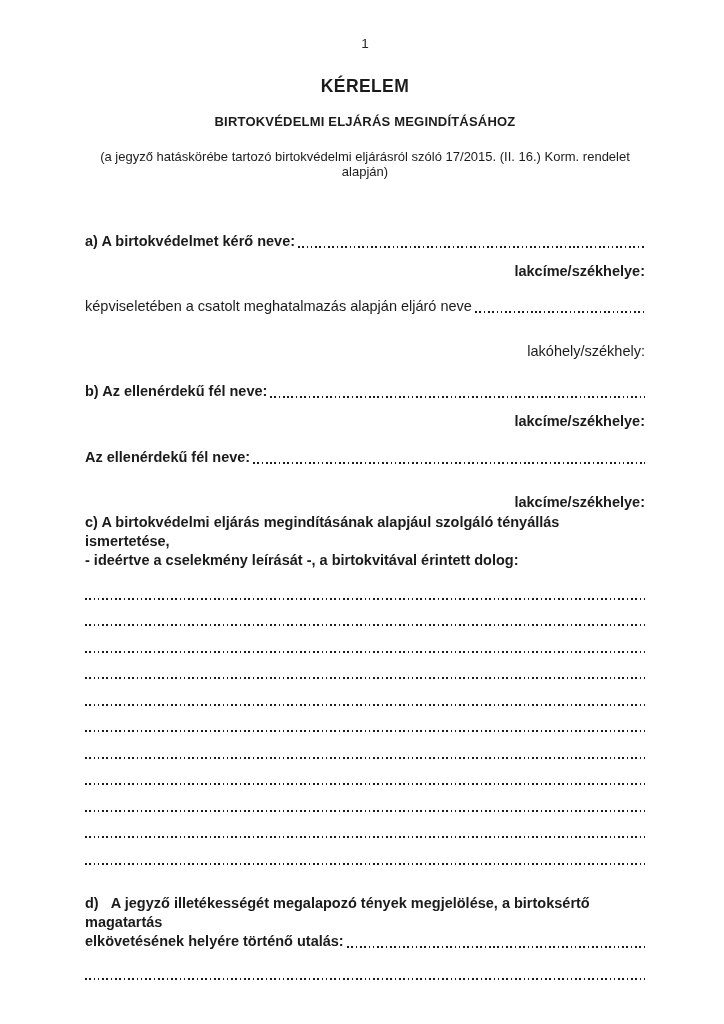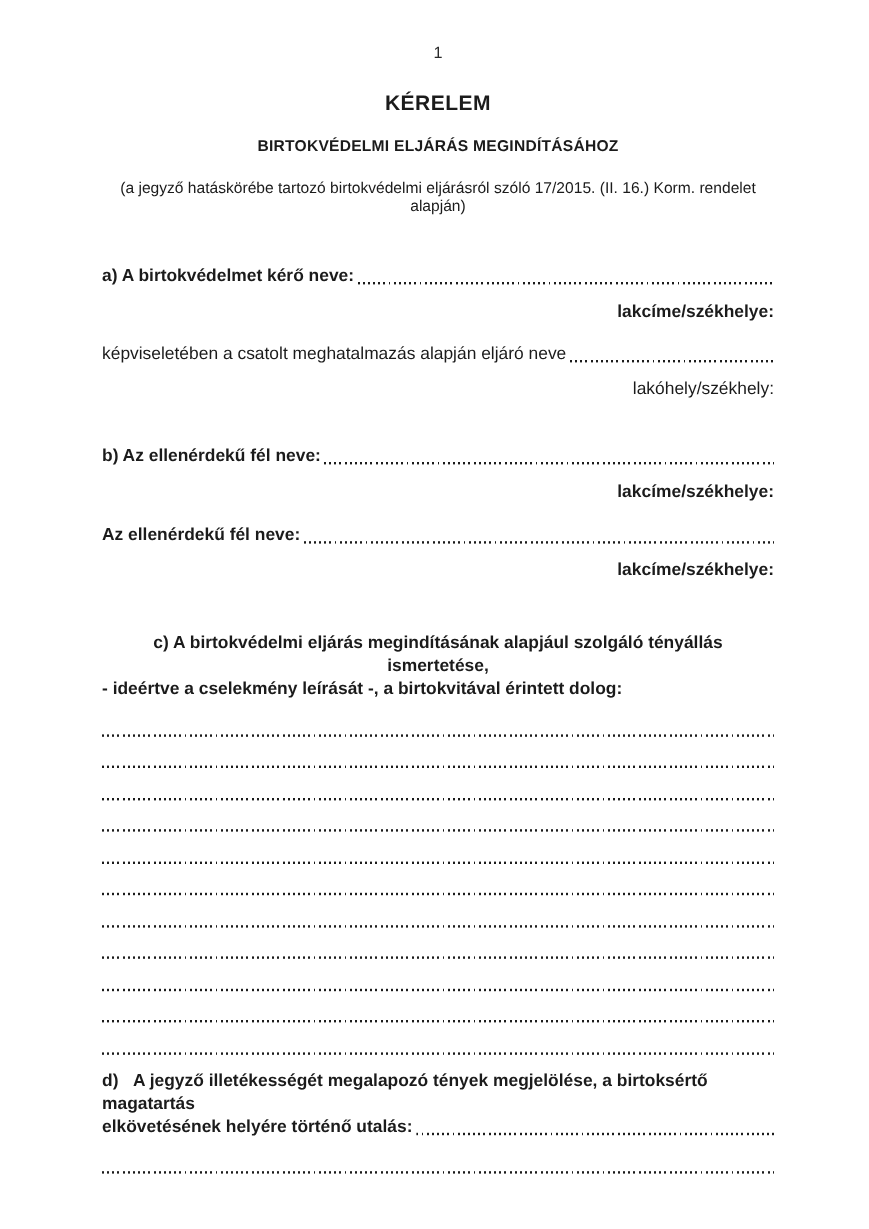--- a/index.html
+++ b/index.html
@@ -25,7 +25,7 @@
   .fill-line { position:relative; height:26.5px; }
   .indent { margin-left:44px;flex-direction:column; }
   .textline { line-height:19px; }
-  .mt34 { margin-top:42px; } .mt21 { margin-top:21px; } .mt17 { margin-top:17px; }
+  .mt34 { margin-top:53px; } .mt21 { margin-top:21px; } .mt17 { margin-top:17px; }
   .mt16 { margin-top:16px;align-items:center; } .mt14 { margin-top:26px;text-align:center; } .mt11 { margin-top:11px; }
   .mt10 { margin-top:10px;gap:16px; } .mt9 { margin-top:0; } .mt6 { margin-top:6px; }
 </style>

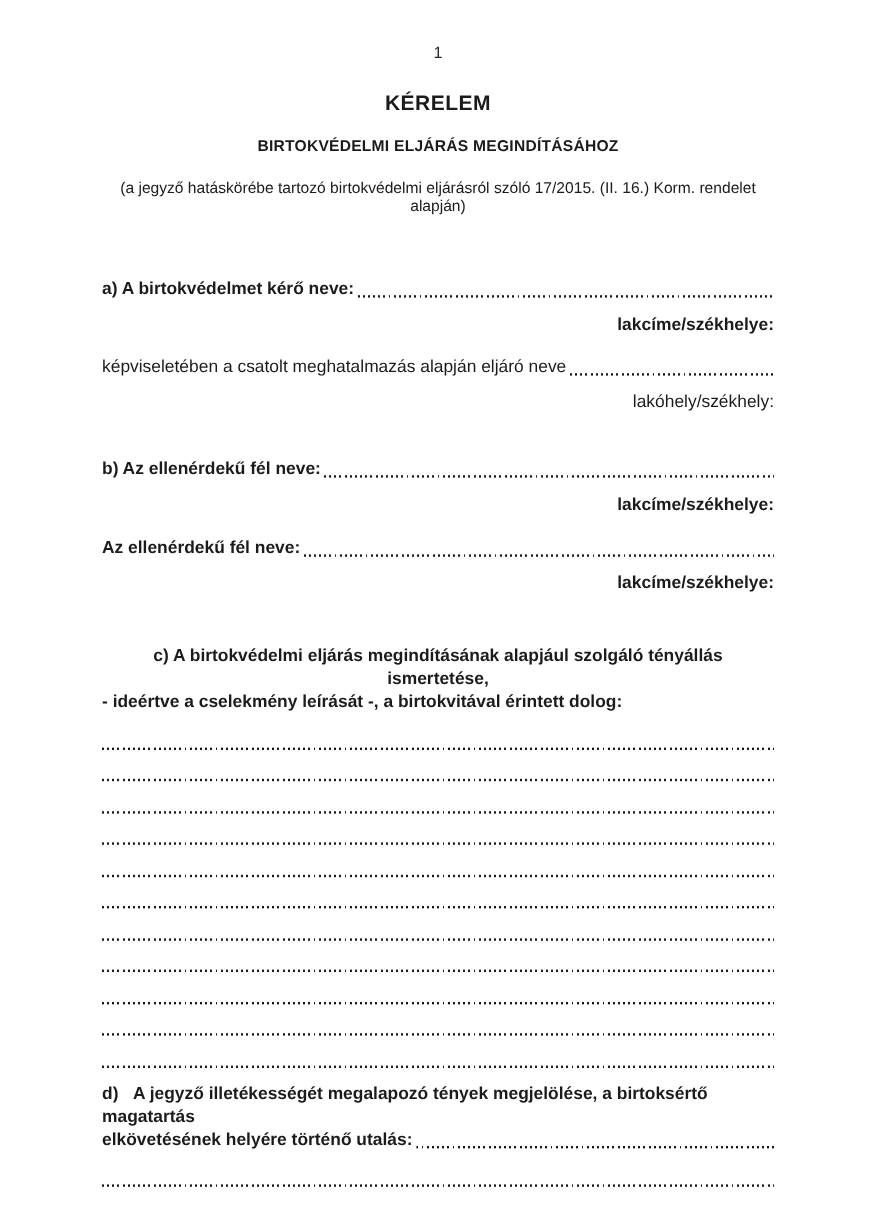--- a/index.html
+++ b/index.html
@@ -27,7 +27,7 @@
   .textline { line-height:19px; }
   .mt34 { margin-top:53px; } .mt21 { margin-top:21px; } .mt17 { margin-top:17px; }
   .mt16 { margin-top:16px;align-items:center; } .mt14 { margin-top:26px;text-align:center; } .mt11 { margin-top:11px; }
-  .mt10 { margin-top:10px;gap:16px; } .mt9 { margin-top:0; } .mt6 { margin-top:6px; }
+  .mt10 { margin-top:26px; } .mt9 { margin-top:0; } .mt6 { margin-top:6px; }
 </style>
 </head>
 <body>

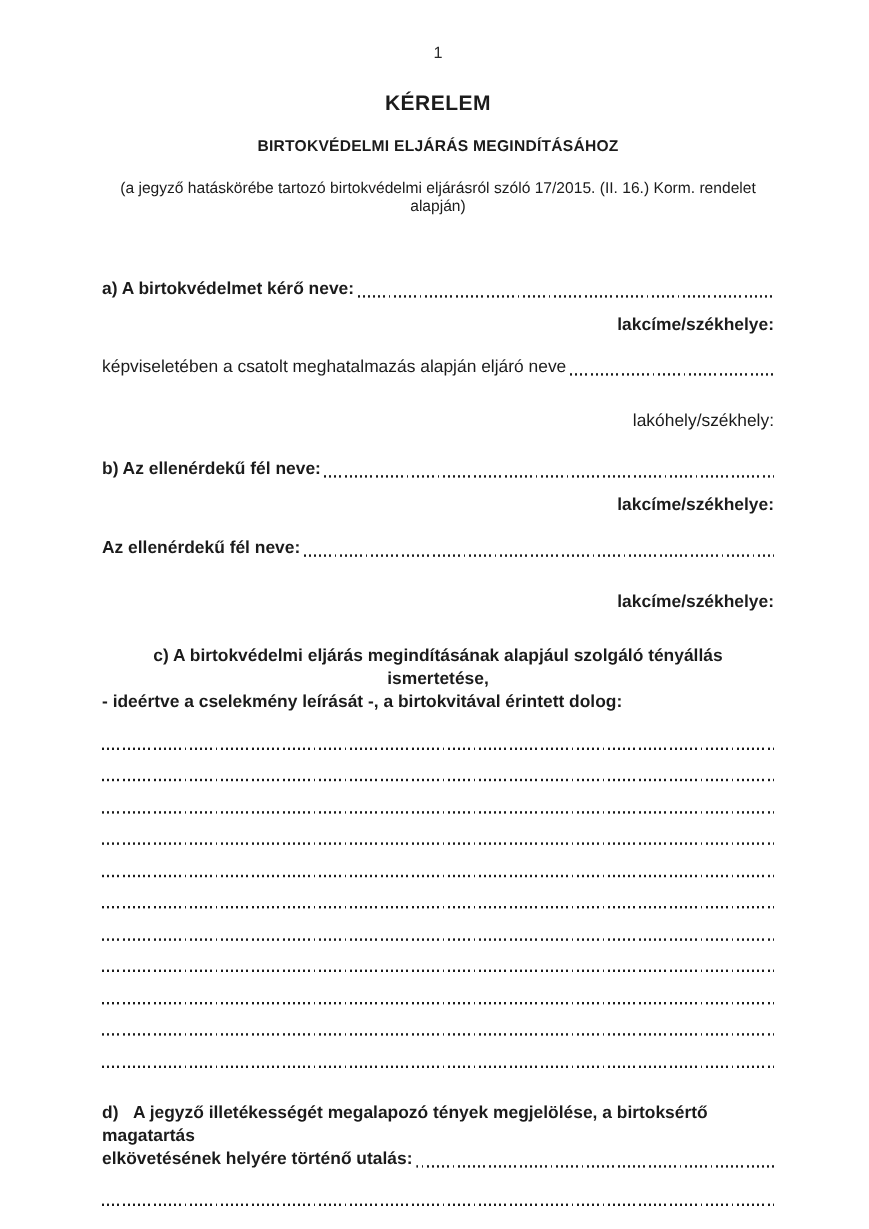--- a/index.html
+++ b/index.html
@@ -26,7 +26,7 @@
   .indent { margin-left:44px;flex-direction:column; }
   .textline { line-height:19px; }
   .mt34 { margin-top:53px; } .mt21 { margin-top:21px; } .mt17 { margin-top:17px; }
-  .mt16 { margin-top:16px;align-items:center; } .mt14 { margin-top:26px;text-align:center; } .mt11 { margin-top:11px; }
+  .mt16 { margin-top:16px;align-items:center; } .mt14 { margin-top:1px; } .mt11 { margin-top:11px; }
   .mt10 { margin-top:26px; } .mt9 { margin-top:0; } .mt6 { margin-top:6px; }
 </style>
 </head>

